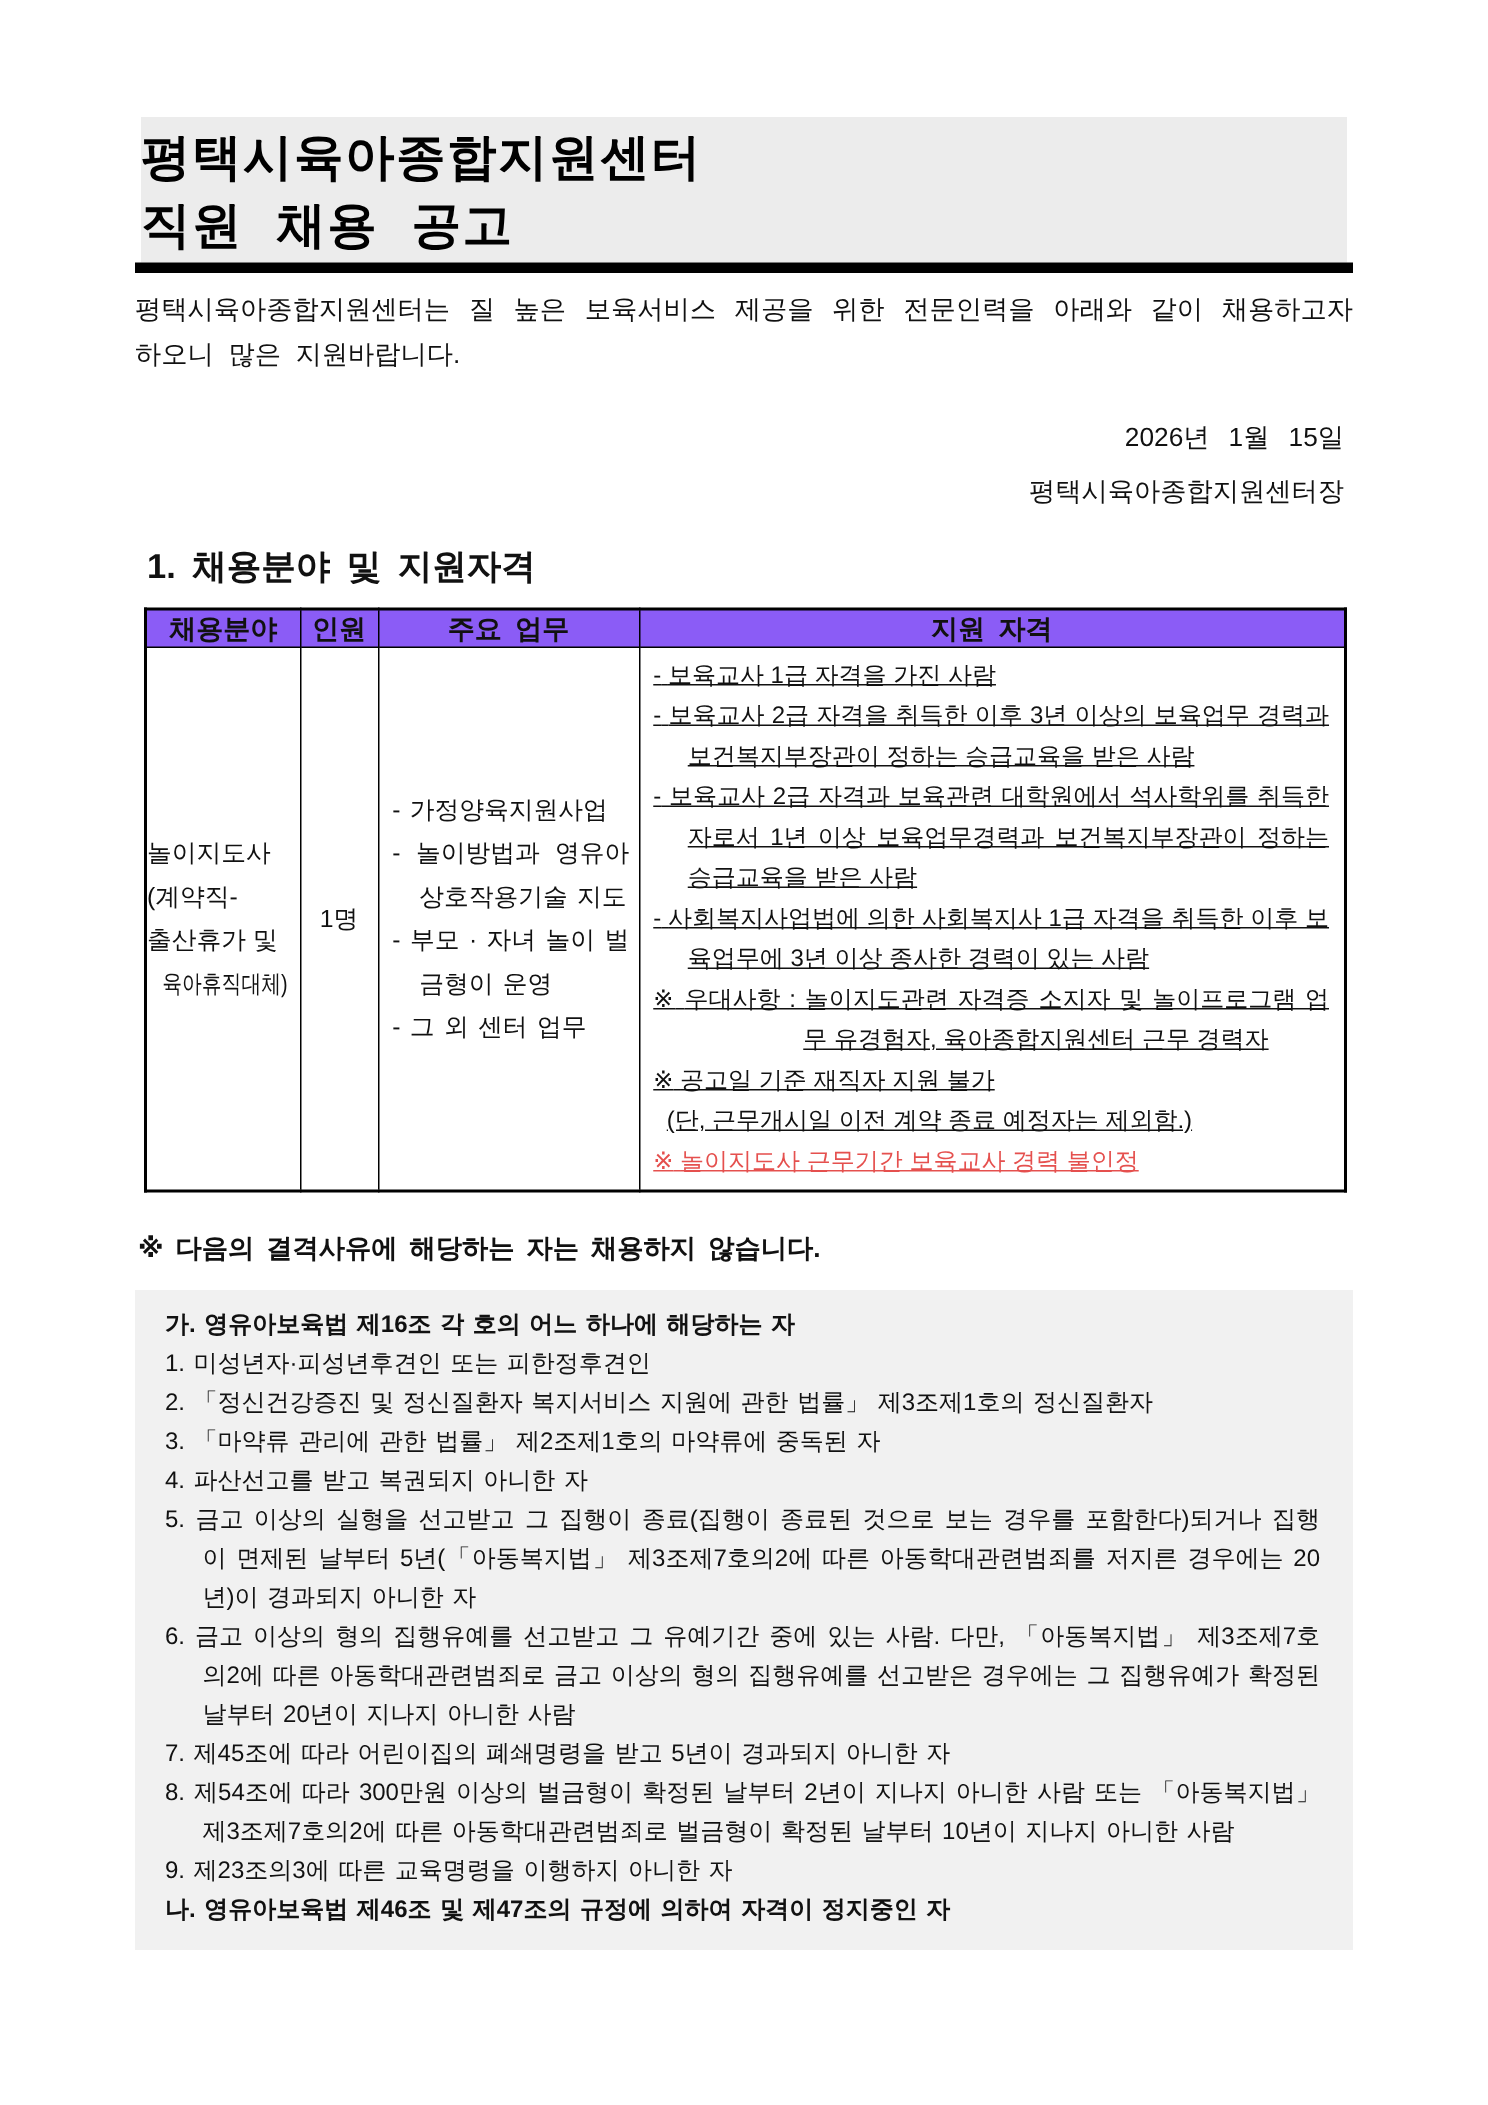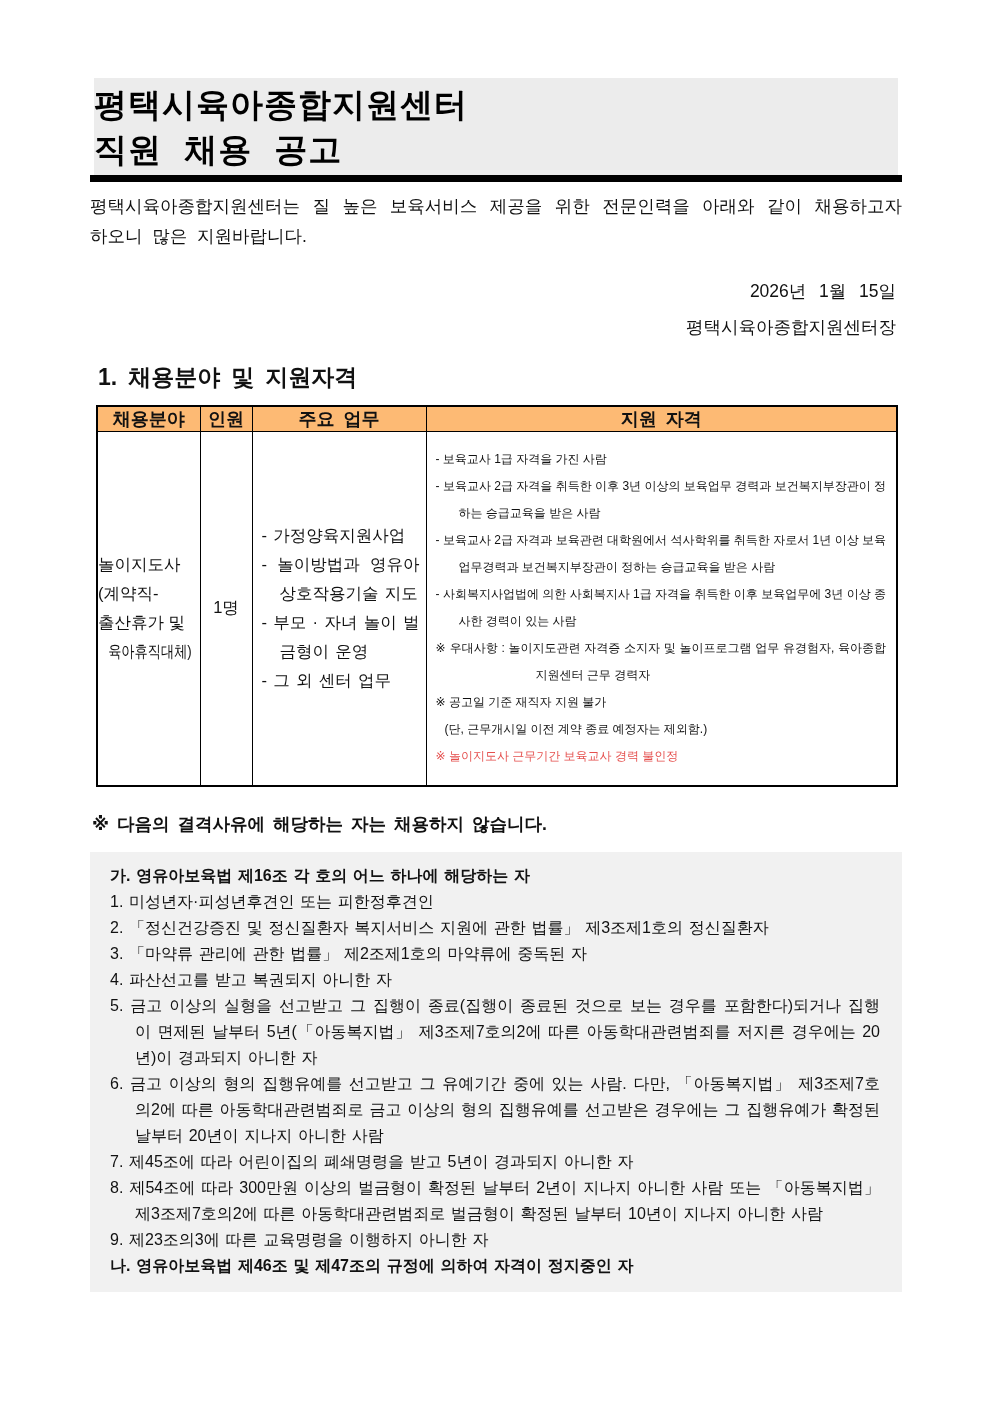--- a/index.html
+++ b/index.html
@@ -77,7 +77,7 @@
     border: 1px solid #000000;
   }
   table.recruit th {
-    background: #fdba74;
+    background: #8b5cf6;
     height: 24px;
     font-size: 18px;
     font-weight: bold;

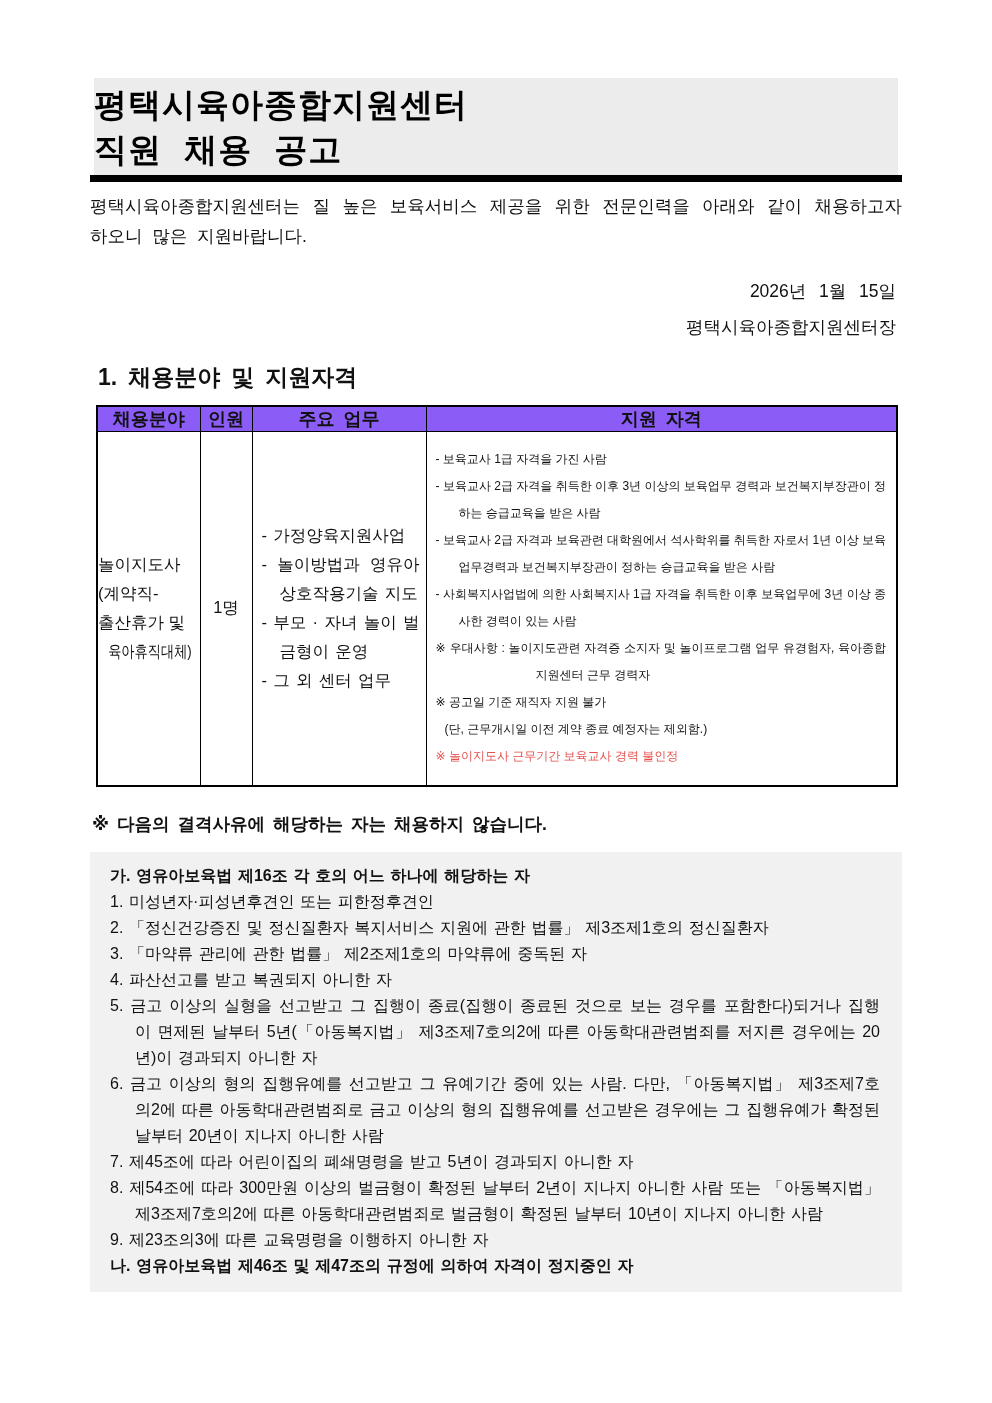--- a/index.html
+++ b/index.html
@@ -109,11 +109,12 @@
   }
   td.c-qual { padding: 5px 10px 5px 9px; vertical-align: top; }
   .q-item {
-    font-size: 12px;
+    font-size: 16px;
     line-height: 27px;
     text-align: justify;
     padding-left: 23px;
     text-indent: -23px;
+    text-decoration: underline;
   }
   .q-item.deep { padding-left: 100px; text-indent: -100px; }
   .q-item.paren { padding-left: 9px; text-indent: 0; }

